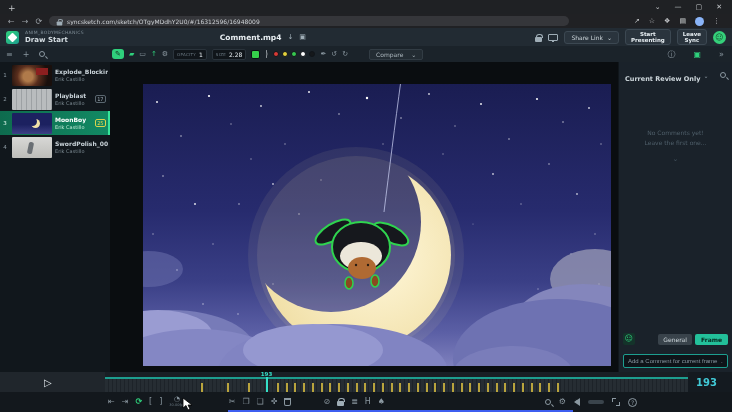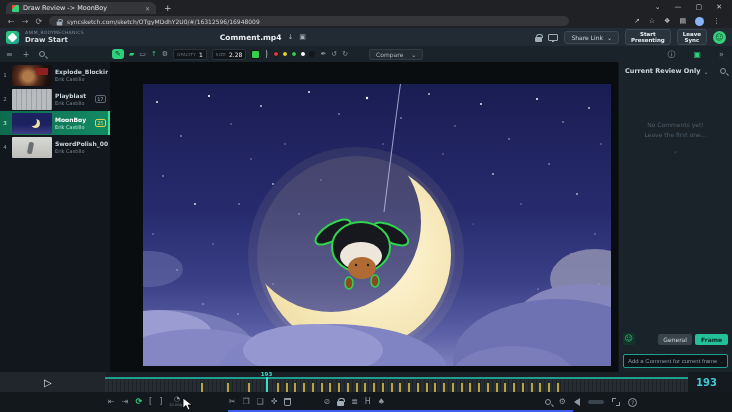--- a/index.html
+++ b/index.html
@@ -187,11 +187,6 @@
 <div class="screen">
 
   <div class="tabbar">
-    <div class="tab">
-      <span class="favicon"></span>
-      <span class="tab-title">Draw Review -&gt; MoonBoy</span>
-      <span class="tab-close">✕</span>
-    </div>
     <span class="newtab">+</span>
     <div class="win-controls">
       <span>⌄</span>

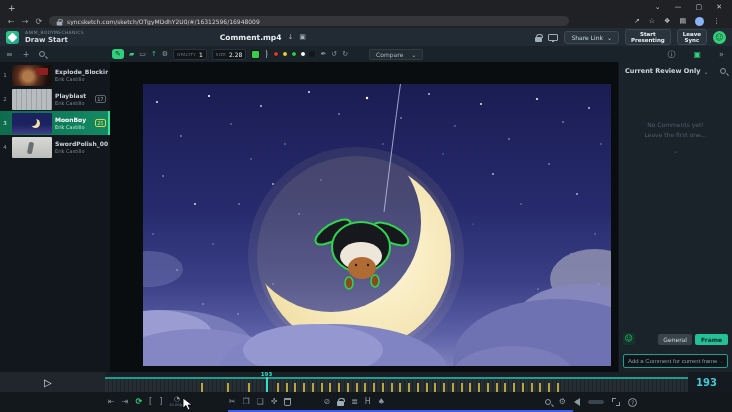--- a/index.html
+++ b/index.html
@@ -105,7 +105,7 @@
   
   .panel { width:114px; background:#1a222a; flex:none; display:flex; flex-direction:column; border-left:1px solid #10161b; }
   .panel-filter { display:flex; align-items:center; padding:5px 6px; gap:3px; }
-  .panel-filter .txt { font-size:6.5px; color:#cfd8dd; font-weight:bold; }
+  .panel-filter .txt { font-size:6.5px; color:#cfd8dd; font-weight:bold;margin-top:8px; }
   .panel-filter .chev { font-size:6px; color:#8b98a1; }
   .panel-empty { margin-top:40px; text-align:center; line-height:1.7; }
   .panel-empty div { font-size:6px; color:#4f5f6a; }

